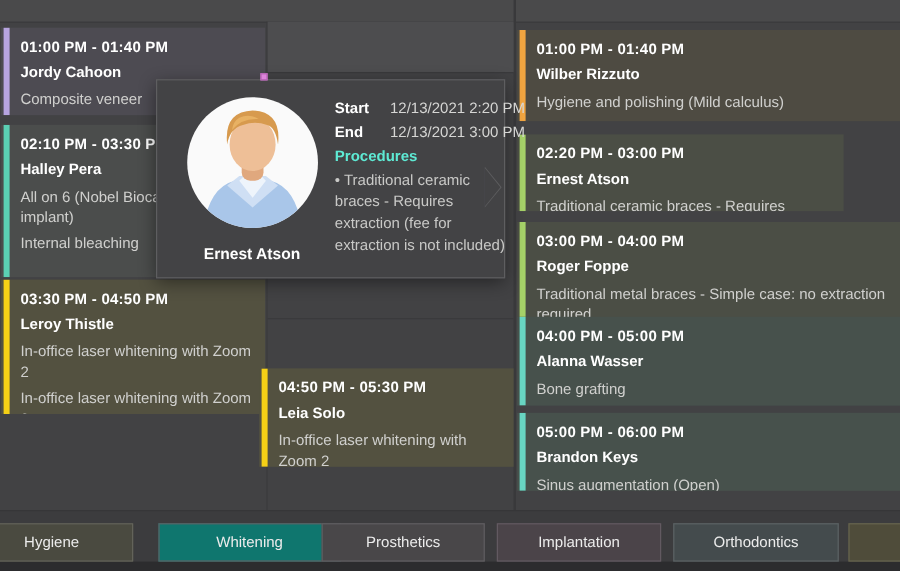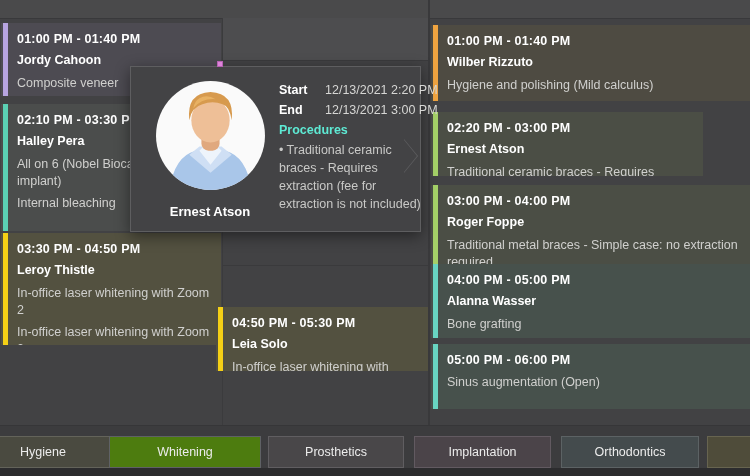--- a/index.html
+++ b/index.html
@@ -97,7 +97,7 @@
     <div class="desc">In-office laser whitening with Zoom 2</div>
   </div>
 
-  <div class="card cat-yellow" style="left:216px;top:307px;width:212px;height:64px;">
+  <div class="card cat-yellow" style="left:216px;top:307px;width:212px;height:82px;">
     <div class="bar"></div>
     <div class="time">04:50 PM - 05:30 PM</div>
     <div class="pname">Leia Solo</div>

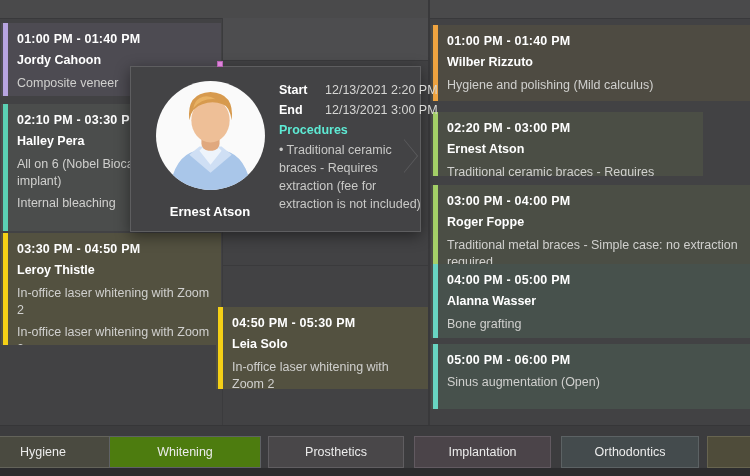--- a/index.html
+++ b/index.html
@@ -135,6 +135,7 @@
   <div class="card cat-aqua" style="left:431px;top:344px;width:319px;height:65px;">
     <div class="bar"></div>
     <div class="time">05:00 PM - 06:00 PM</div>
+    <div class="pname">Brandon Keys</div>
     <div class="desc">Sinus augmentation (Open)</div>
   </div>
 

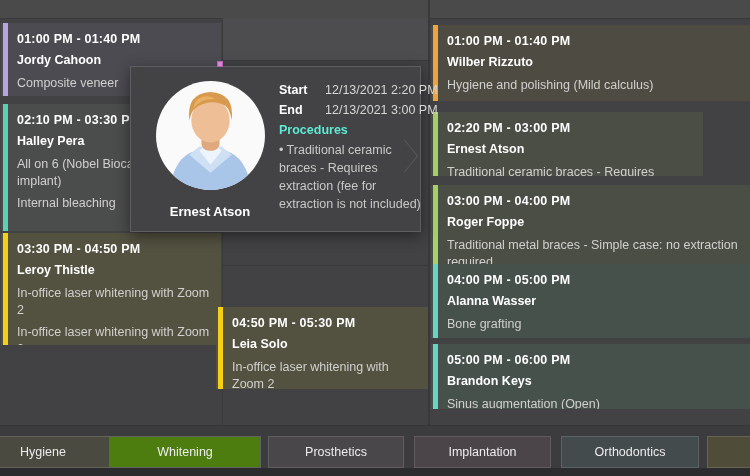--- a/index.html
+++ b/index.html
@@ -56,7 +56,7 @@
     text-align:center;font-size:12.5px;color:#ececec;cursor:default;
   }
   .tab-hygiene{left:-25px;width:136px;background:#4a4a40;border-color:#63635a;}
-  .tab-whitening{left:109px;width:152px;background:#4d7c0f;border-color:#5f6165;}
+  .tab-whitening{left:132px;width:152px;background:#0f766e;border-color:#5f6165;}
   .tab-prosthetics{left:268px;width:136px;background:#494749;border-color:#605e61;}
   .tab-implantation{left:414px;width:137px;background:#4b4449;border-color:#625a61;}
   .tab-orthodontics{left:561px;width:138px;background:#444b4d;border-color:#5c6264;}

